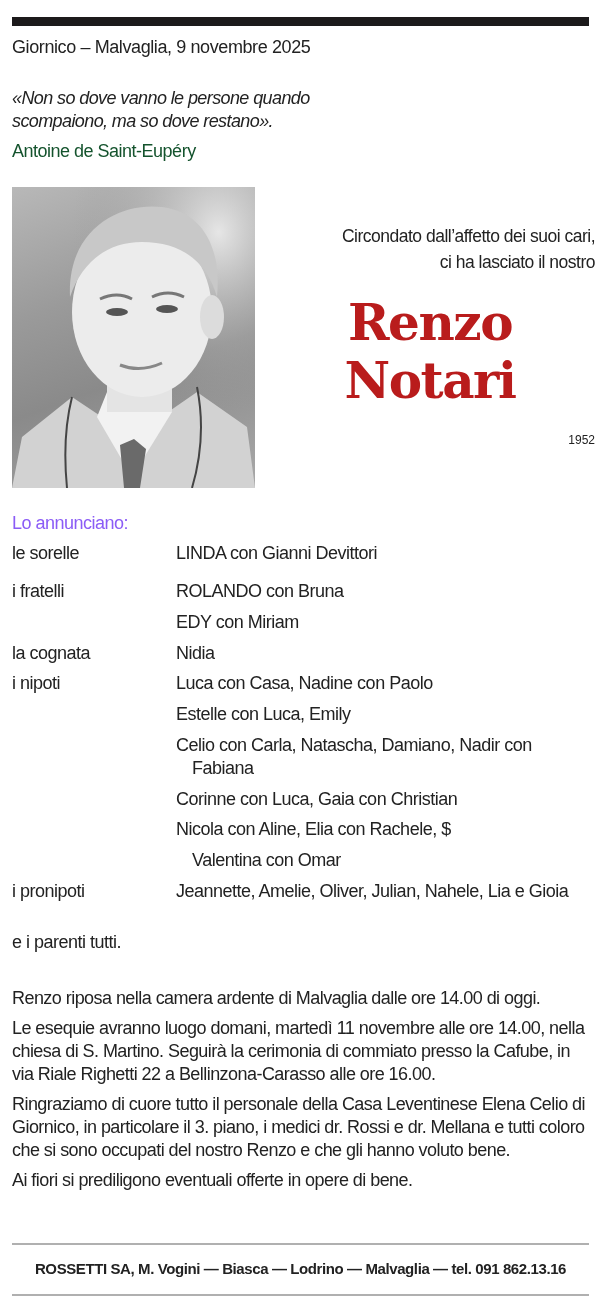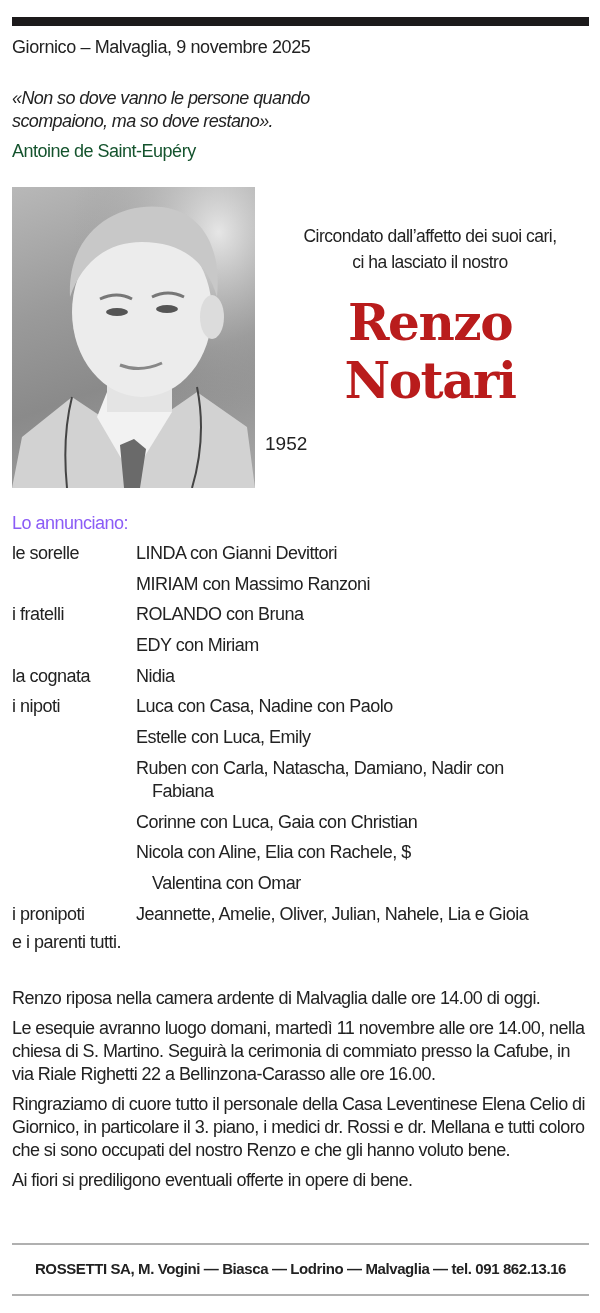--- a/index.html
+++ b/index.html
@@ -35,7 +35,7 @@
     .photo svg { position: absolute; left: 0; top: 0; width: 243px; height: 301px; }
     .intro {
       position: absolute; left: 265px; top: 223px; width: 330px;
-      text-align: center; font-size: 17.5px; letter-spacing: -0.5px;
+      text-align: right; font-size: 17.5px; letter-spacing: -0.5px;
       line-height: 26px; color: #222;
     }
     .name {

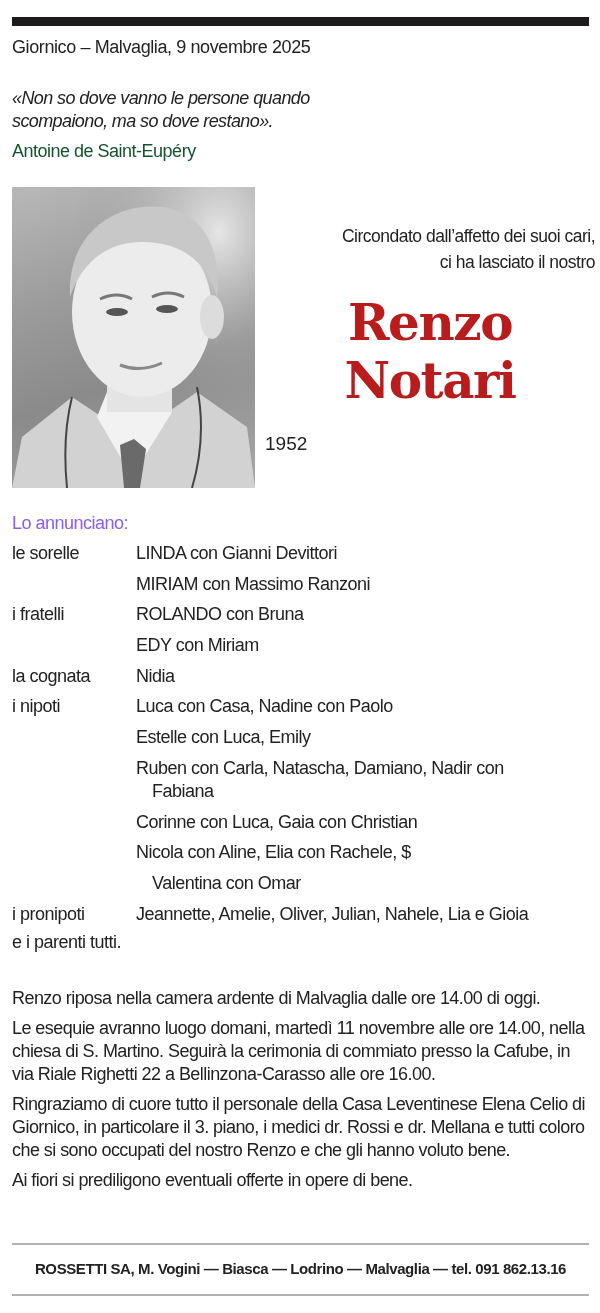--- a/index.html
+++ b/index.html
@@ -47,7 +47,7 @@
     }
     .year {
       position: absolute; left: 265px; top: 433px; width: 330px;
-      text-align: left; font-size: 19px; color: #222;
+      text-align: right; font-size: 12px; color: #222;
     }
     .announce-head {
       position: absolute; left: 12px; top: 513px;

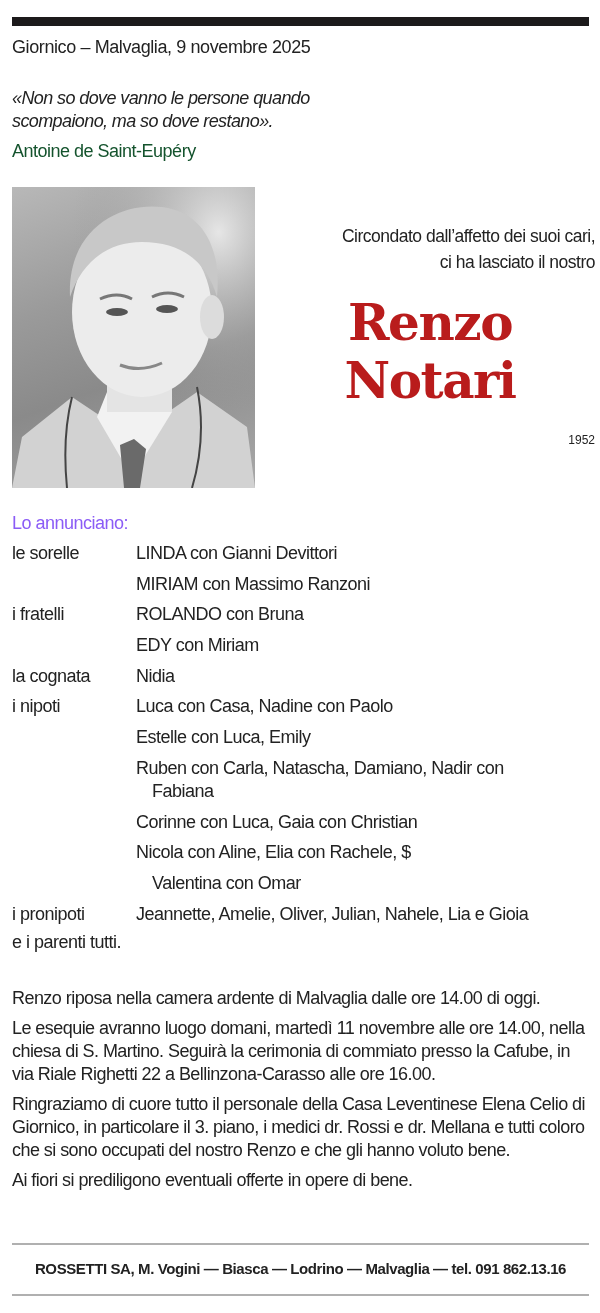--- a/index.html
+++ b/index.html
@@ -58,7 +58,7 @@
     }
     .fam-row {
       display: flex; font-size: 18px; letter-spacing: -0.5px; color: #222;
-      line-height: 23px; margin-bottom: 7.7px;
+      line-height: 23px; margin-bottom: 7.7px; gap: 40px;
     }
     .fam-rel { width: 124px; flex-shrink: 0; }
     .fam-names { flex: 1; }

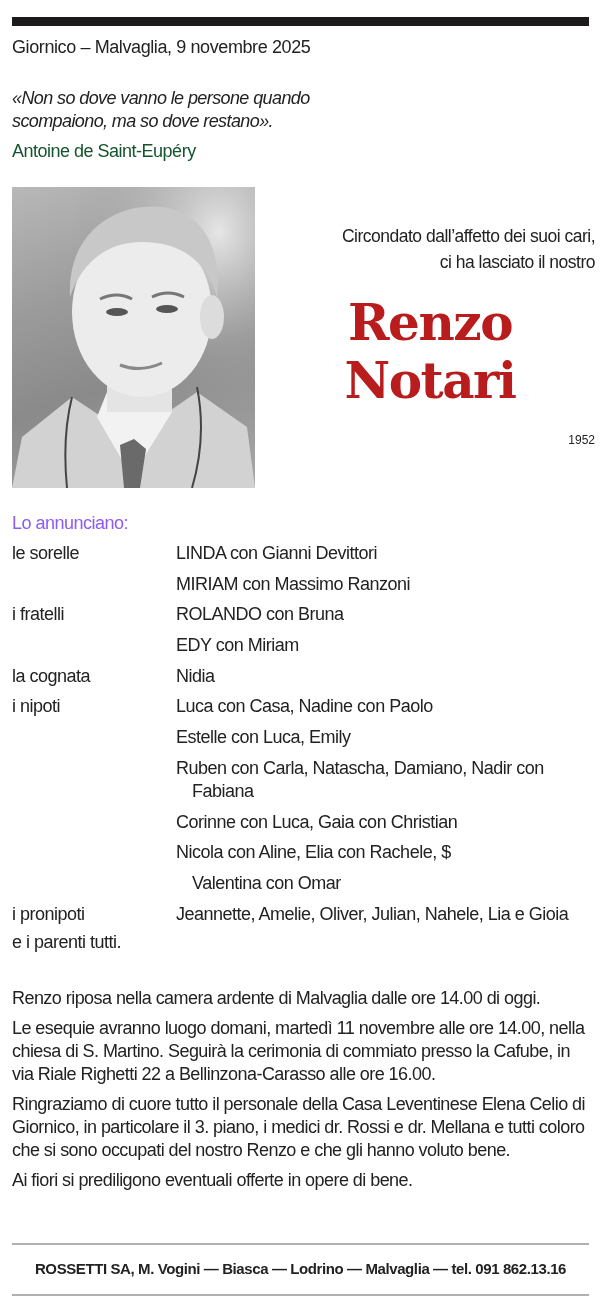--- a/index.html
+++ b/index.html
@@ -154,7 +154,6 @@
   </div>
   <div class="fam-row">
     <div class="fam-rel"></div>
-    <div class="fam-names">MIRIAM con Massimo Ranzoni</div>
   </div>
   <div class="fam-row">
     <div class="fam-rel">i fratelli</div>

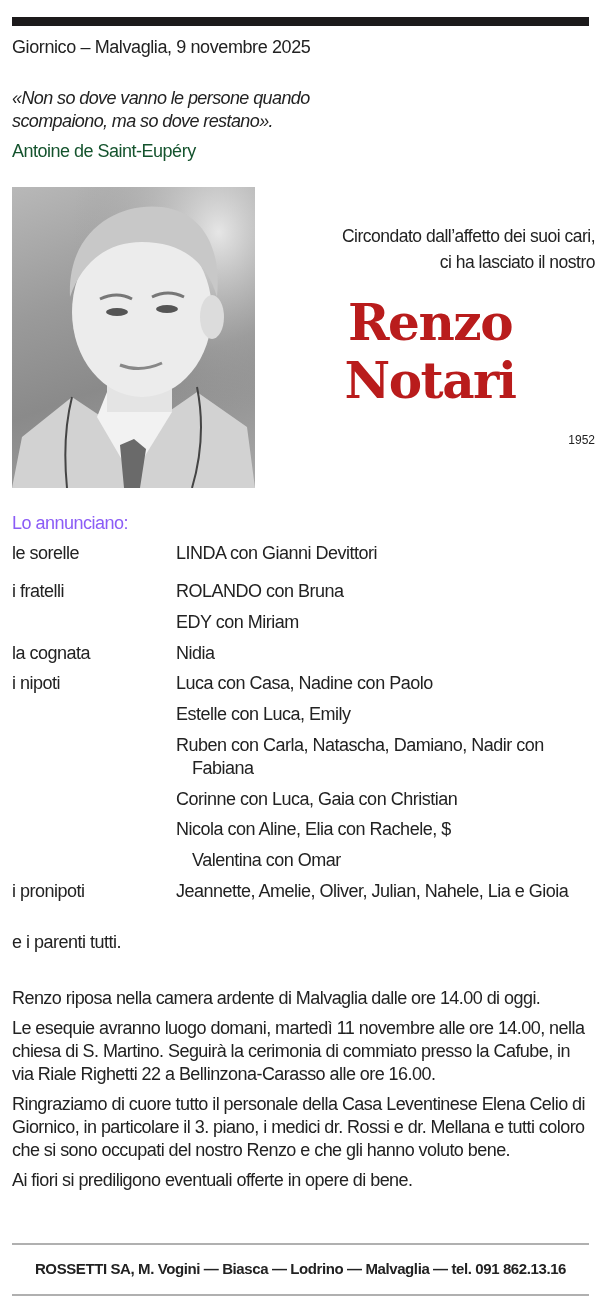--- a/index.html
+++ b/index.html
@@ -178,7 +178,7 @@
   <div class="fam-row">
     <div class="fam-rel"></div>
     <div class="fam-names">
-      <span>Ruben con Carla, Natascha, Damiano, Nadir con</span>
+      <span>Celio con Carla, Natascha, Damiano, Nadir con</span>
       <span class="cont">Fabiana</span>
     </div>
   </div>

